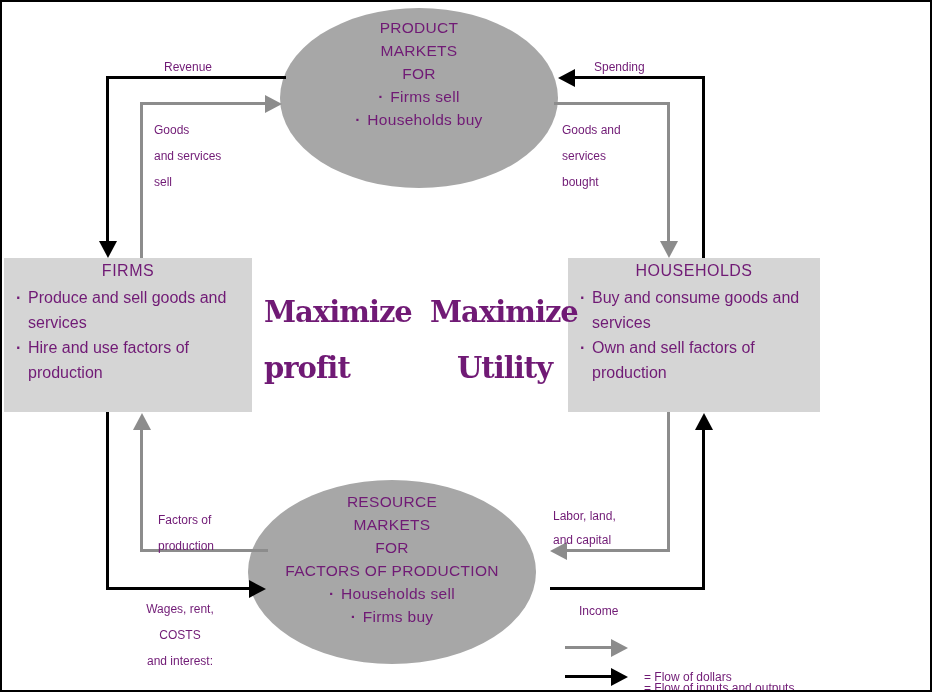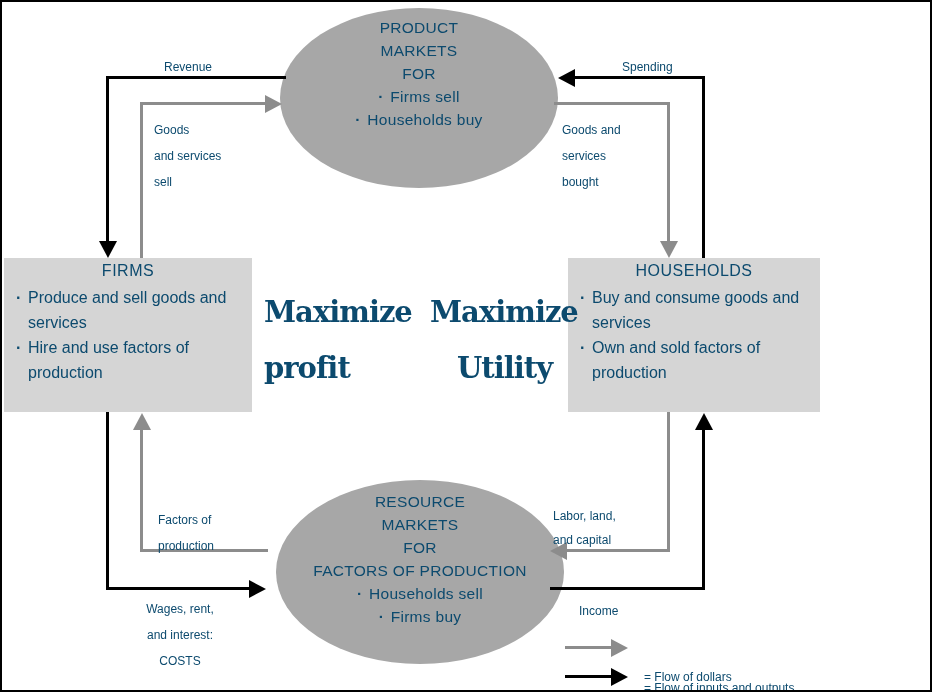--- a/index.html
+++ b/index.html
@@ -7,7 +7,7 @@
     position:relative;width:932px;height:692px;
     border:2px solid #000;box-sizing:border-box;
     background:#fff;overflow:hidden;
-    font-family:"Liberation Sans",sans-serif;color:#0c4a6e;
+    font-family:"Liberation Sans",sans-serif;color:#701a75;
   }
   .ellipse{
     position:absolute;border-radius:50%;

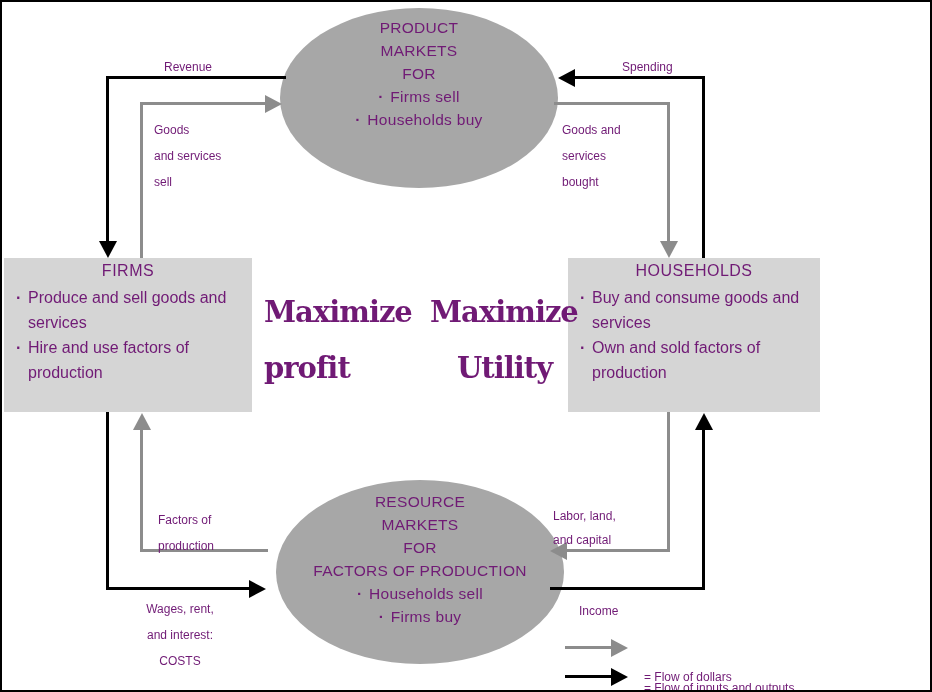--- a/index.html
+++ b/index.html
@@ -97,7 +97,7 @@
   <div class="vline black-l" style="left:700px;top:74px;width:3px;height:182px;"></div>
   <div class="hline black-l" style="left:572px;top:74px;width:131px;height:3px;"></div>
   <div class="arr arr-left-black" style="left:556px;top:67px;"></div>
-  <div class="lbl" style="left:620px;top:52px;">Spending</div>
+  <div class="lbl" style="left:592px;top:52px;">Spending</div>
 
   <div class="vline black-l" style="left:104px;top:410px;width:3px;height:178px;"></div>
   <div class="hline black-l" style="left:104px;top:585px;width:143px;height:3px;"></div>

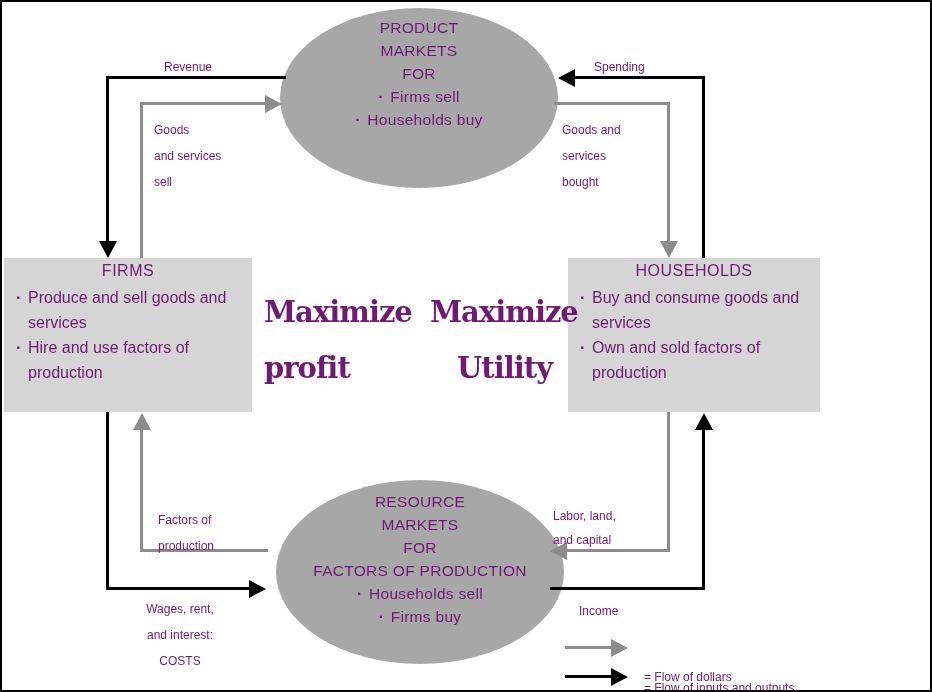--- a/index.html
+++ b/index.html
@@ -76,7 +76,7 @@
     <div class="title">HOUSEHOLDS</div>
     <div class="bullets">
       <div class="bullet">Buy and consume goods and services</div>
-      <div class="bullet">Own and sold factors of production</div>
+      <div class="bullet">Own and sell factors of production</div>
     </div>
   </div>
 

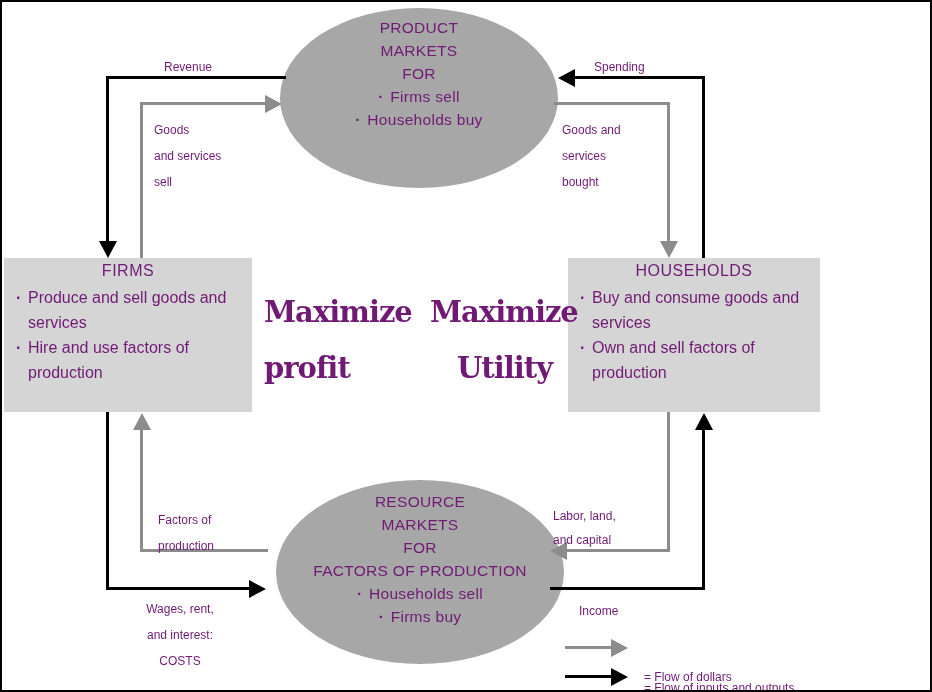--- a/index.html
+++ b/index.html
@@ -55,7 +55,7 @@
     <div><span class="ebullet">Households buy</span></div>
   </div>
 
-  <div class="ellipse" style="left:274px;top:478px;width:288px;height:184px;padding-top:10px;box-sizing:border-box;">
+  <div class="ellipse" style="left:246px;top:478px;width:288px;height:184px;padding-top:10px;box-sizing:border-box;">
     <div>RESOURCE</div>
     <div>MARKETS</div>
     <div>FOR</div>

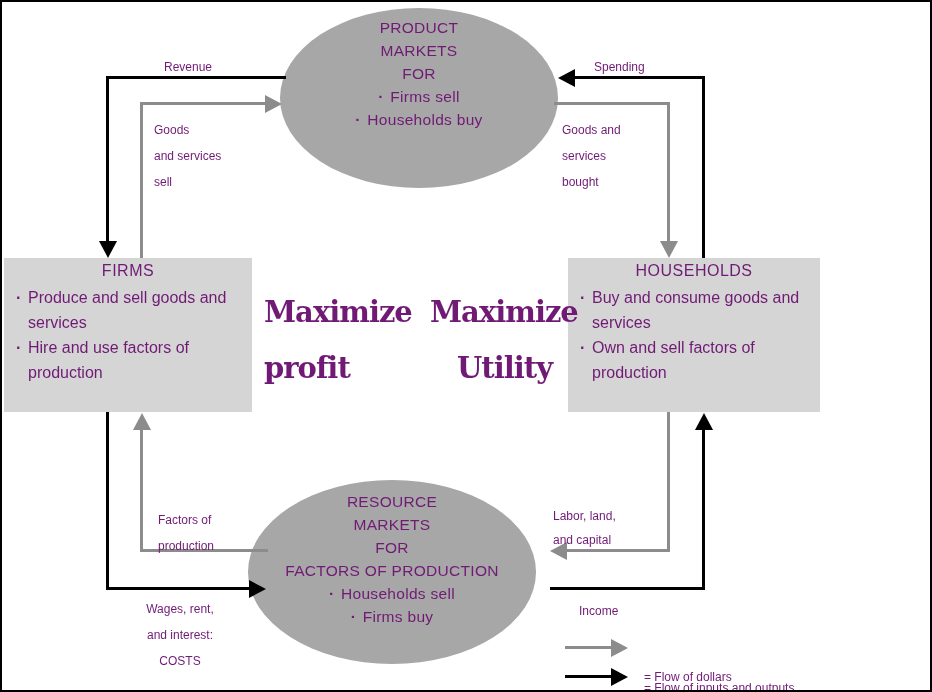--- a/index.html
+++ b/index.html
@@ -104,8 +104,8 @@
   <div class="arr arr-right-black" style="left:247px;top:578px;"></div>
   <div class="lbl" style="left:98px;top:594px;width:160px;text-align:center;white-space:normal;">
     <div>Wages, rent,</div>
+    <div>COSTS</div>
     <div>and interest:</div>
-    <div>COSTS</div>
   </div>
 
   <div class="hline black-l" style="left:548px;top:585px;width:155px;height:3px;"></div>

